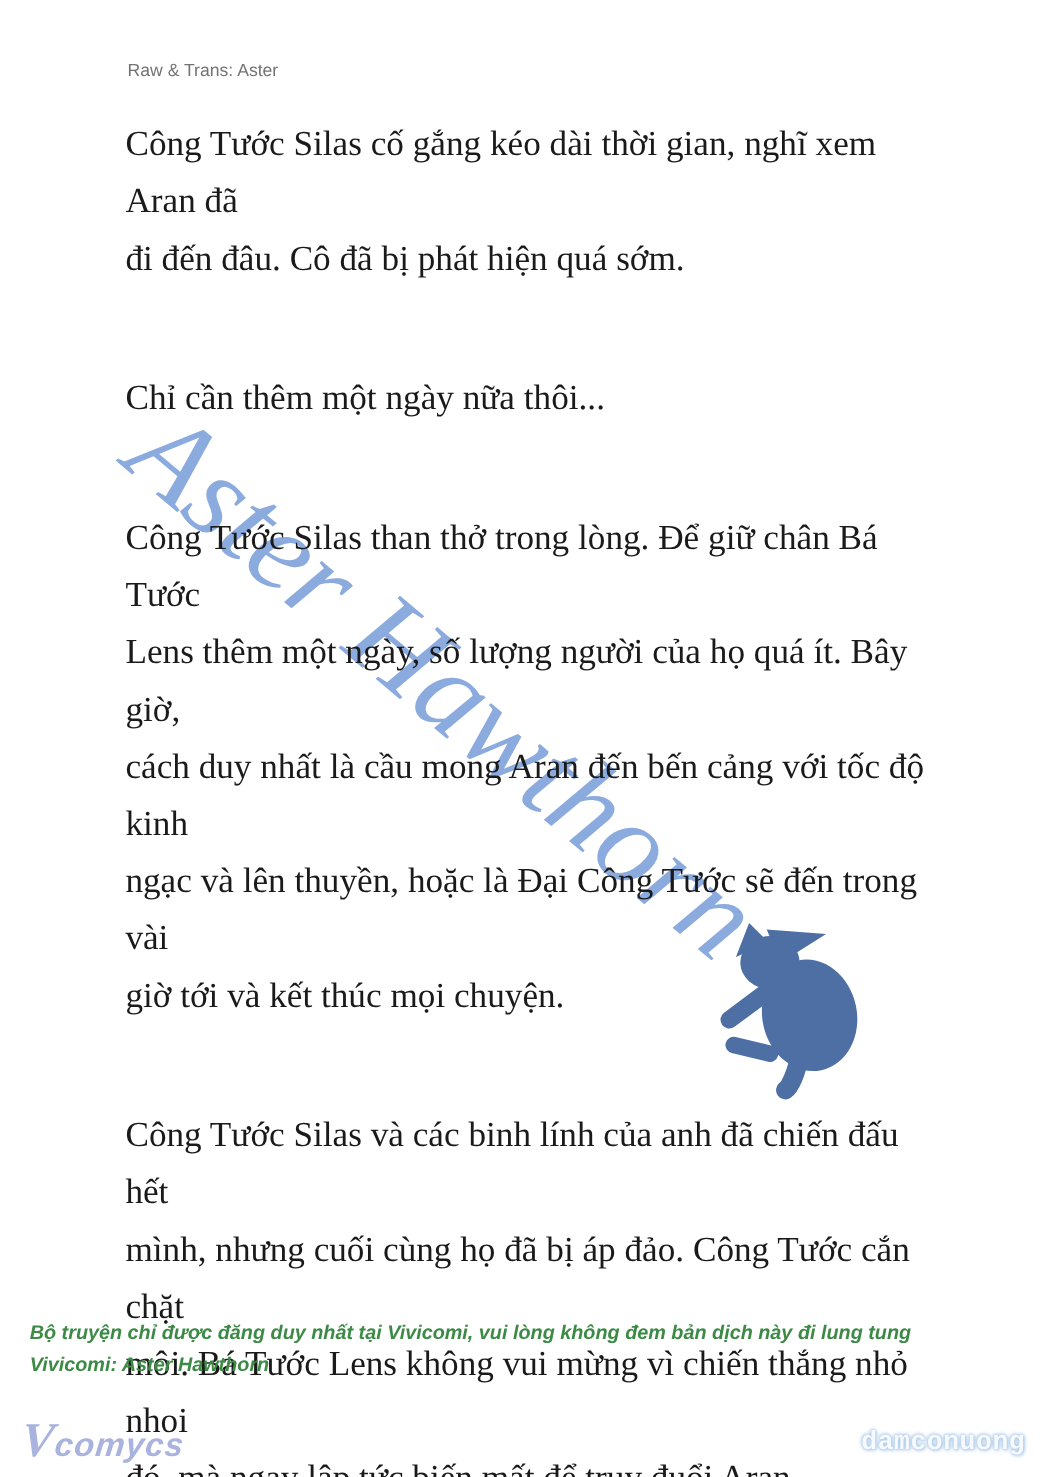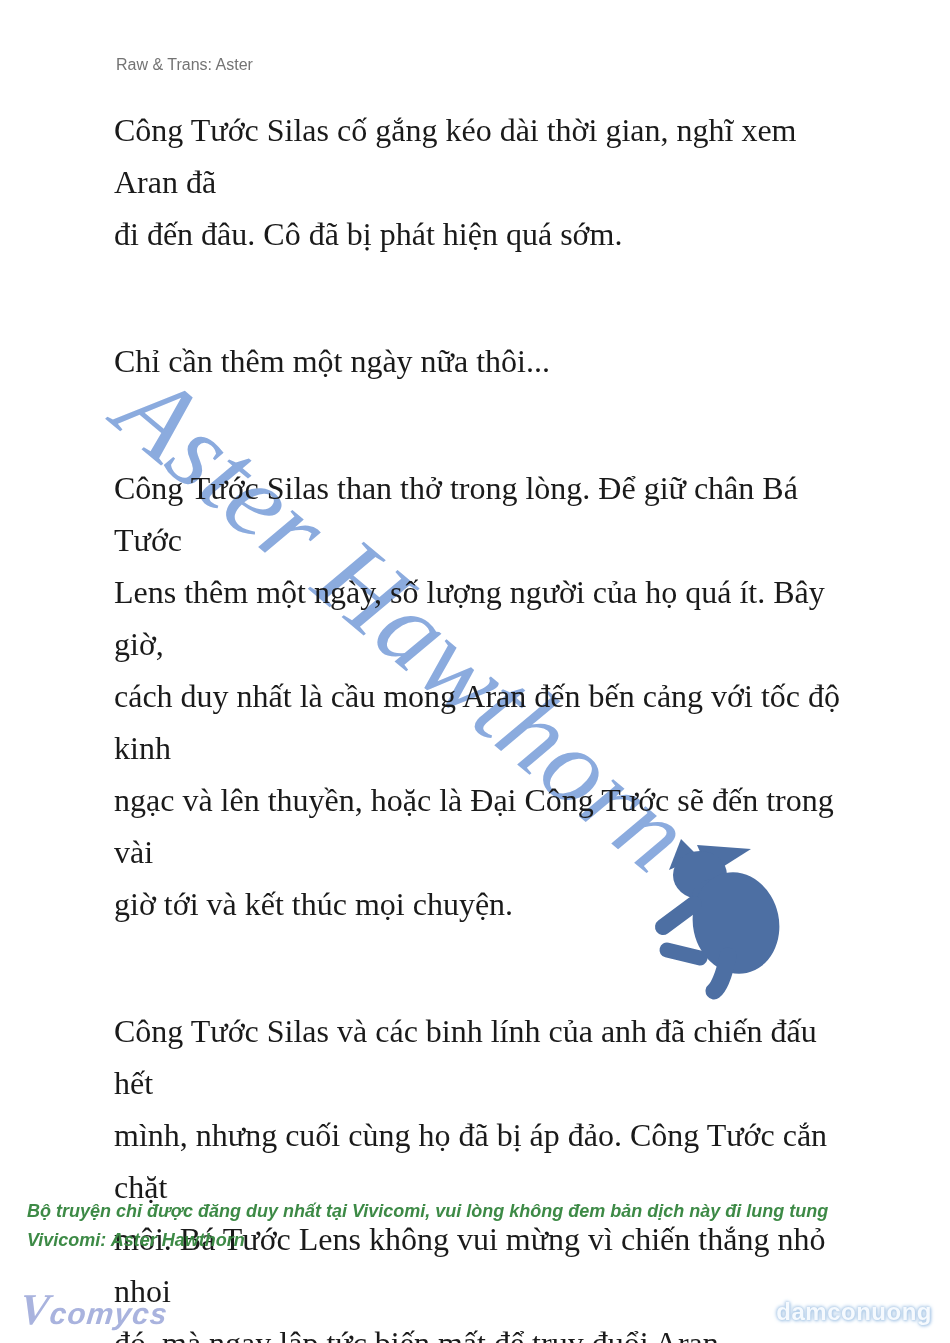--- a/index.html
+++ b/index.html
@@ -94,7 +94,7 @@
   .damconuong {
     position: absolute;
     right: 18px; top: 1298px;
-    font-family: Liberation Sans, sans-serif;
+    font-family: Liberation Mono, monospace;
     font-weight: bold;
     font-size: 24px;
     letter-spacing: 0.5px;

